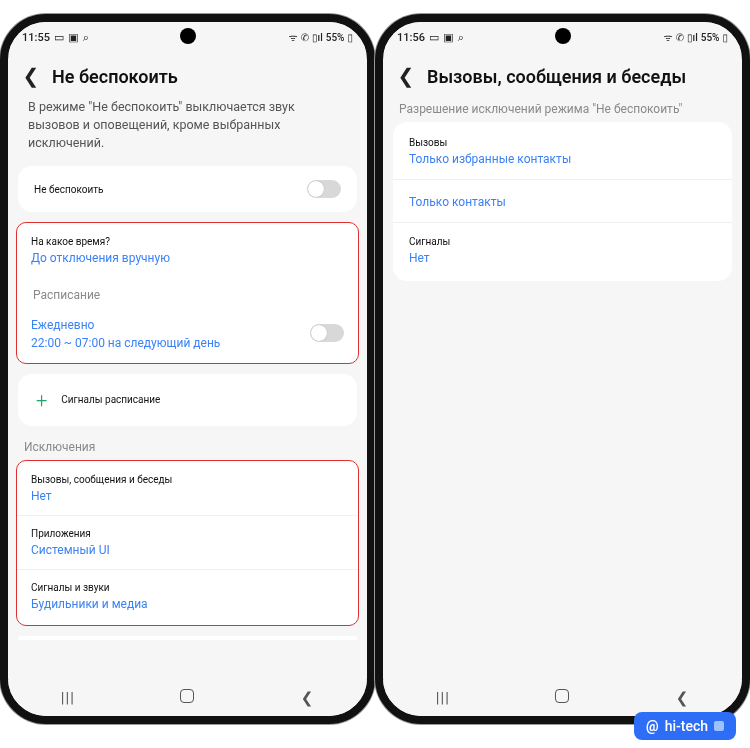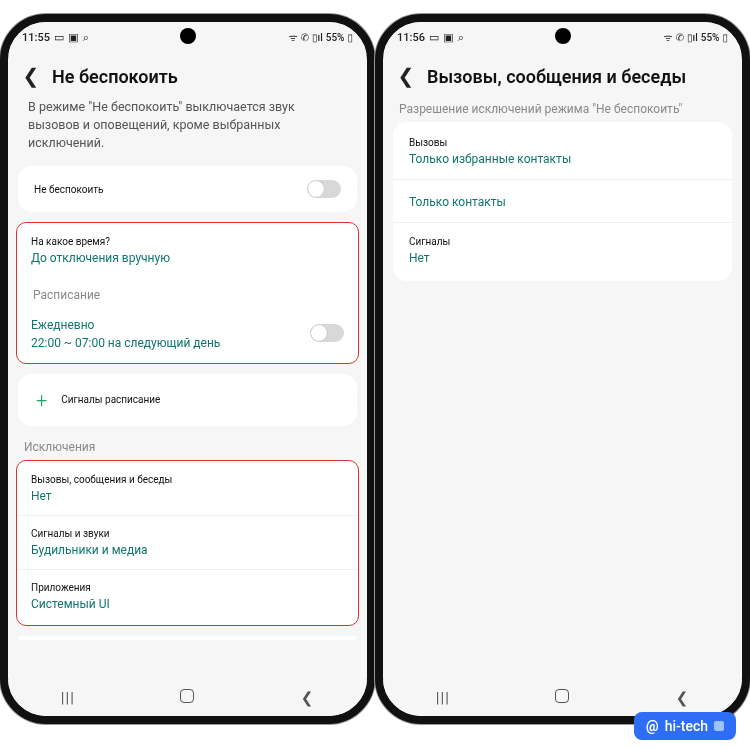--- a/index.html
+++ b/index.html
@@ -60,7 +60,7 @@
   .row + .row { border-top: 1px solid #f0f0f0; }
   .row .txt { flex:1; min-width:0;}
   .lab { font-size: 10px; color:#111; line-height:1.3; }
-  .sub { font-size: 12px; color:#0f766e; margin-top:2px; line-height:1.35; }
+  .sub { font-size: 12px; color:#3b82f6; margin-top:2px; line-height:1.35; }
   .sub.gray{ color:#8a8a8a; }
   .section-head { font-size: 12px; color:#8a8a8a; padding: 4px 16px 6px 16px; }
   .section-head.inside { padding: 10px 16px 2px 16px; }

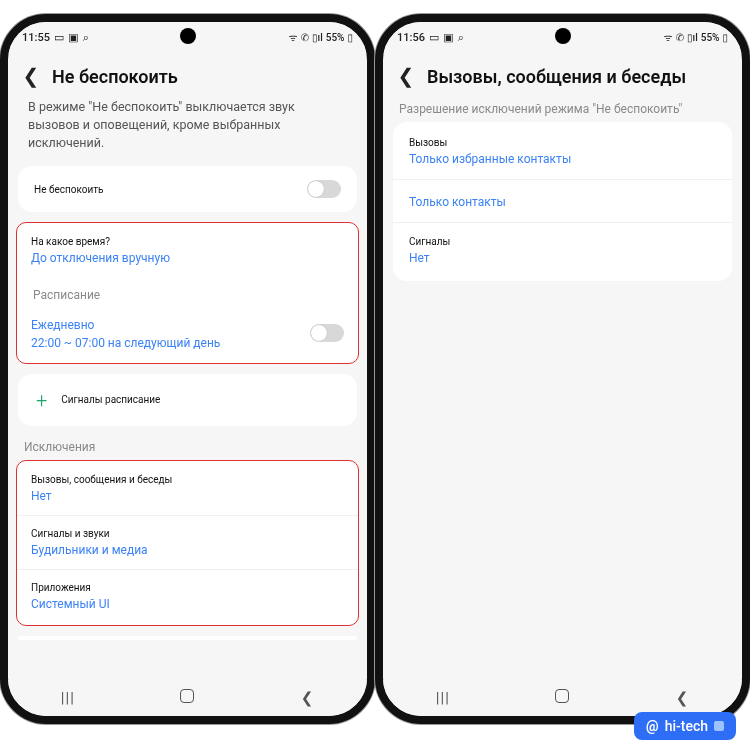--- a/index.html
+++ b/index.html
@@ -169,14 +169,14 @@
       </div>
       <div class="row">
         <div class="txt">
+          <div class="lab">Приложения</div>
+          <div class="sub">Системный UI</div>
+        </div>
+      </div>
+      <div class="row">
+        <div class="txt">
           <div class="lab">Сигналы и звуки</div>
           <div class="sub">Будильники и медиа</div>
-        </div>
-      </div>
-      <div class="row">
-        <div class="txt">
-          <div class="lab">Приложения</div>
-          <div class="sub">Системный UI</div>
         </div>
       </div>
     </div>

